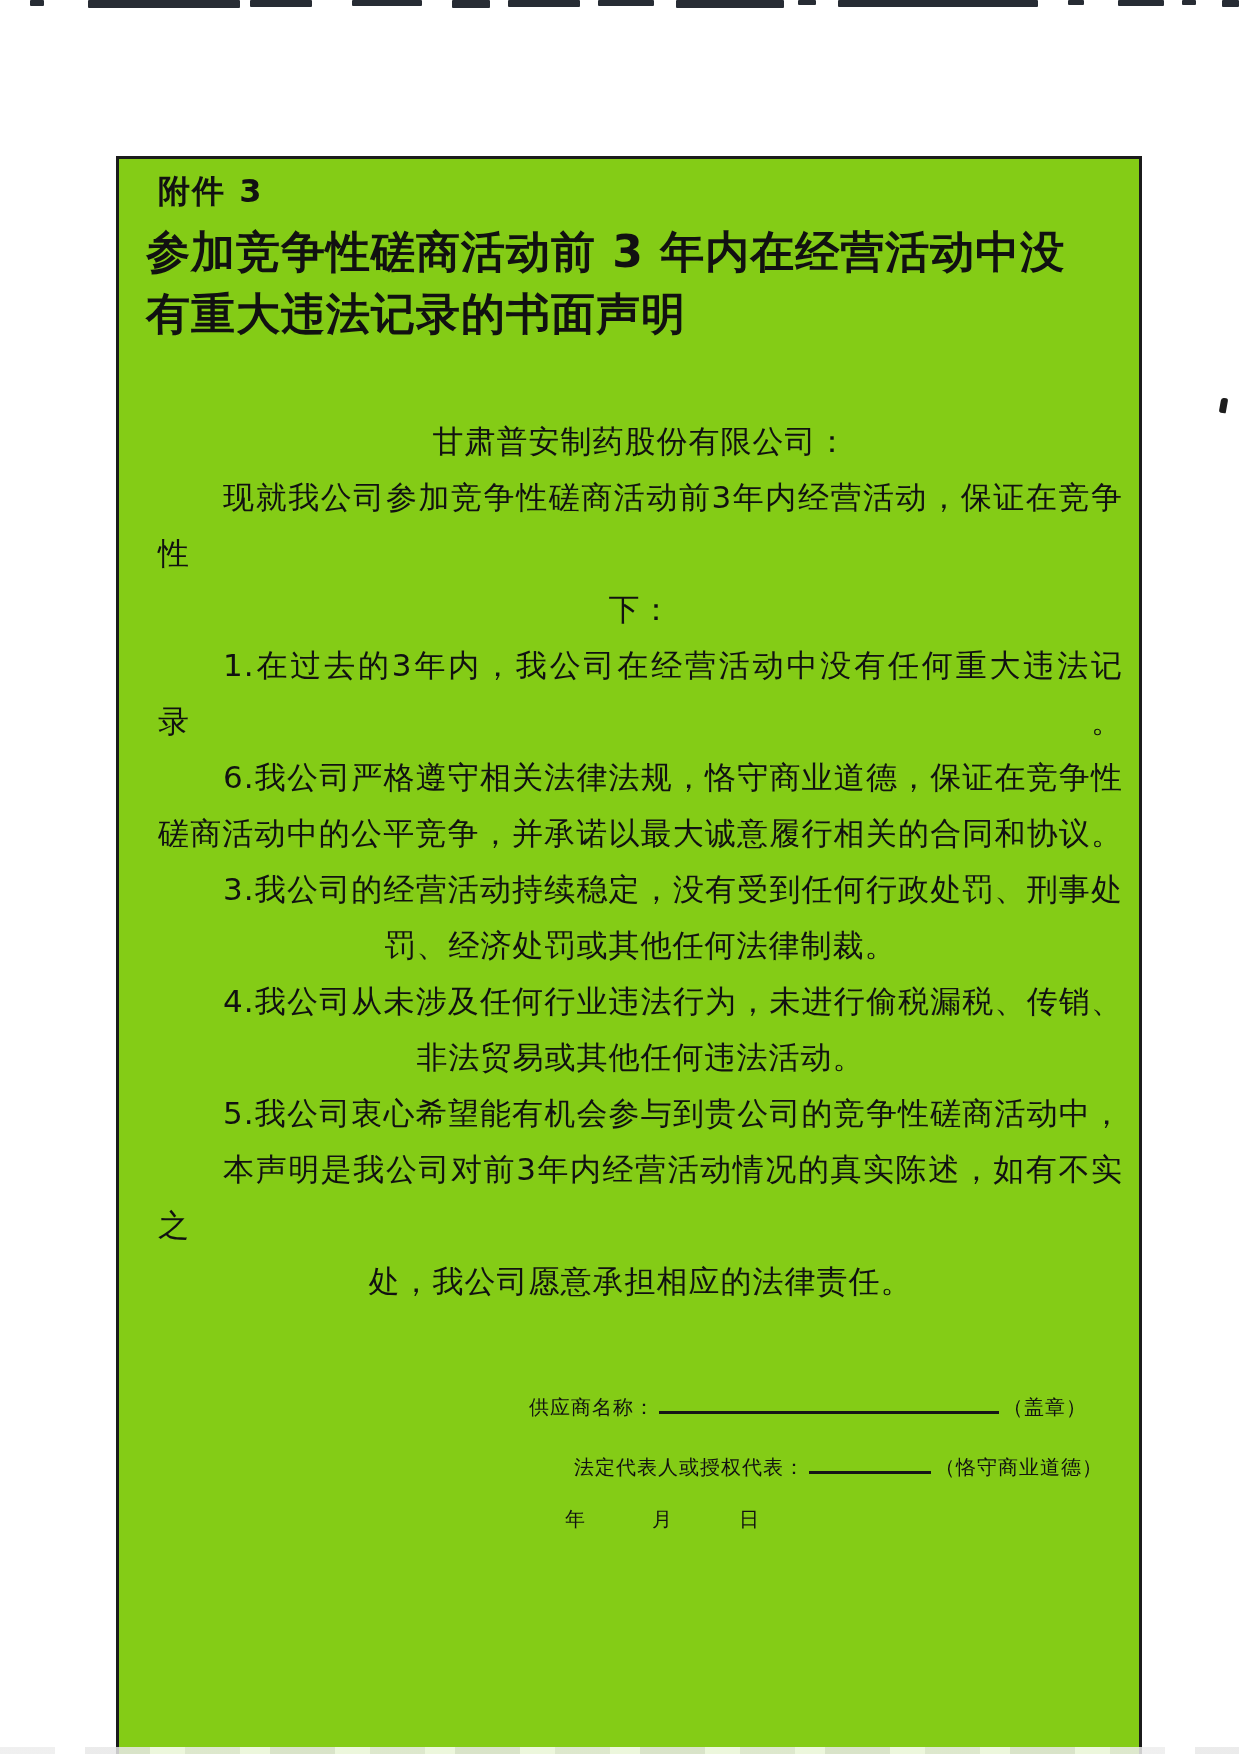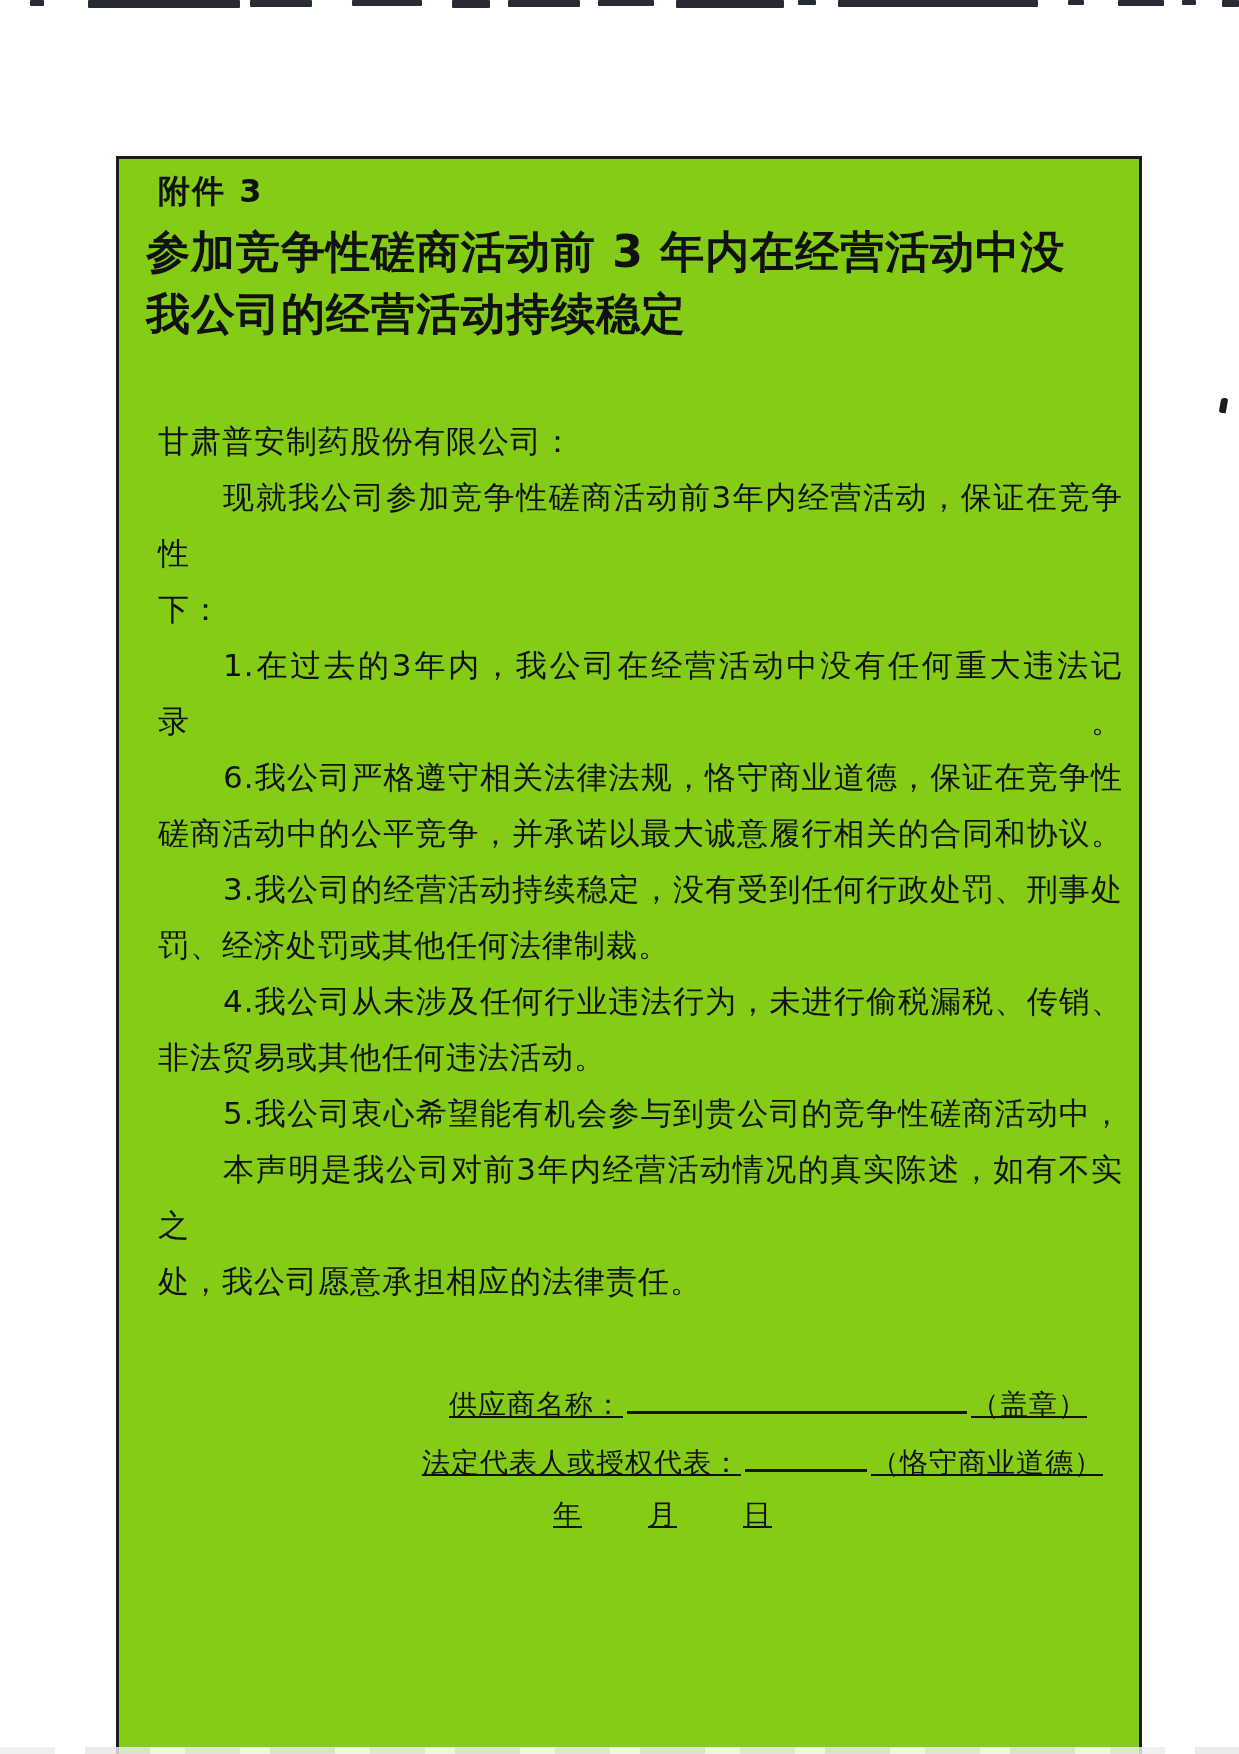--- a/index.html
+++ b/index.html
@@ -150,7 +150,7 @@
     <div class="doc-title">
 
     <div>参加竞争性磋商活动前 3 年内在经营活动中没</div>
-        <div>我公司的经营活动持续稳定</div>
+        <div>有重大违法记录的书面声明</div>
       </div>
 
     <div class="body-text">

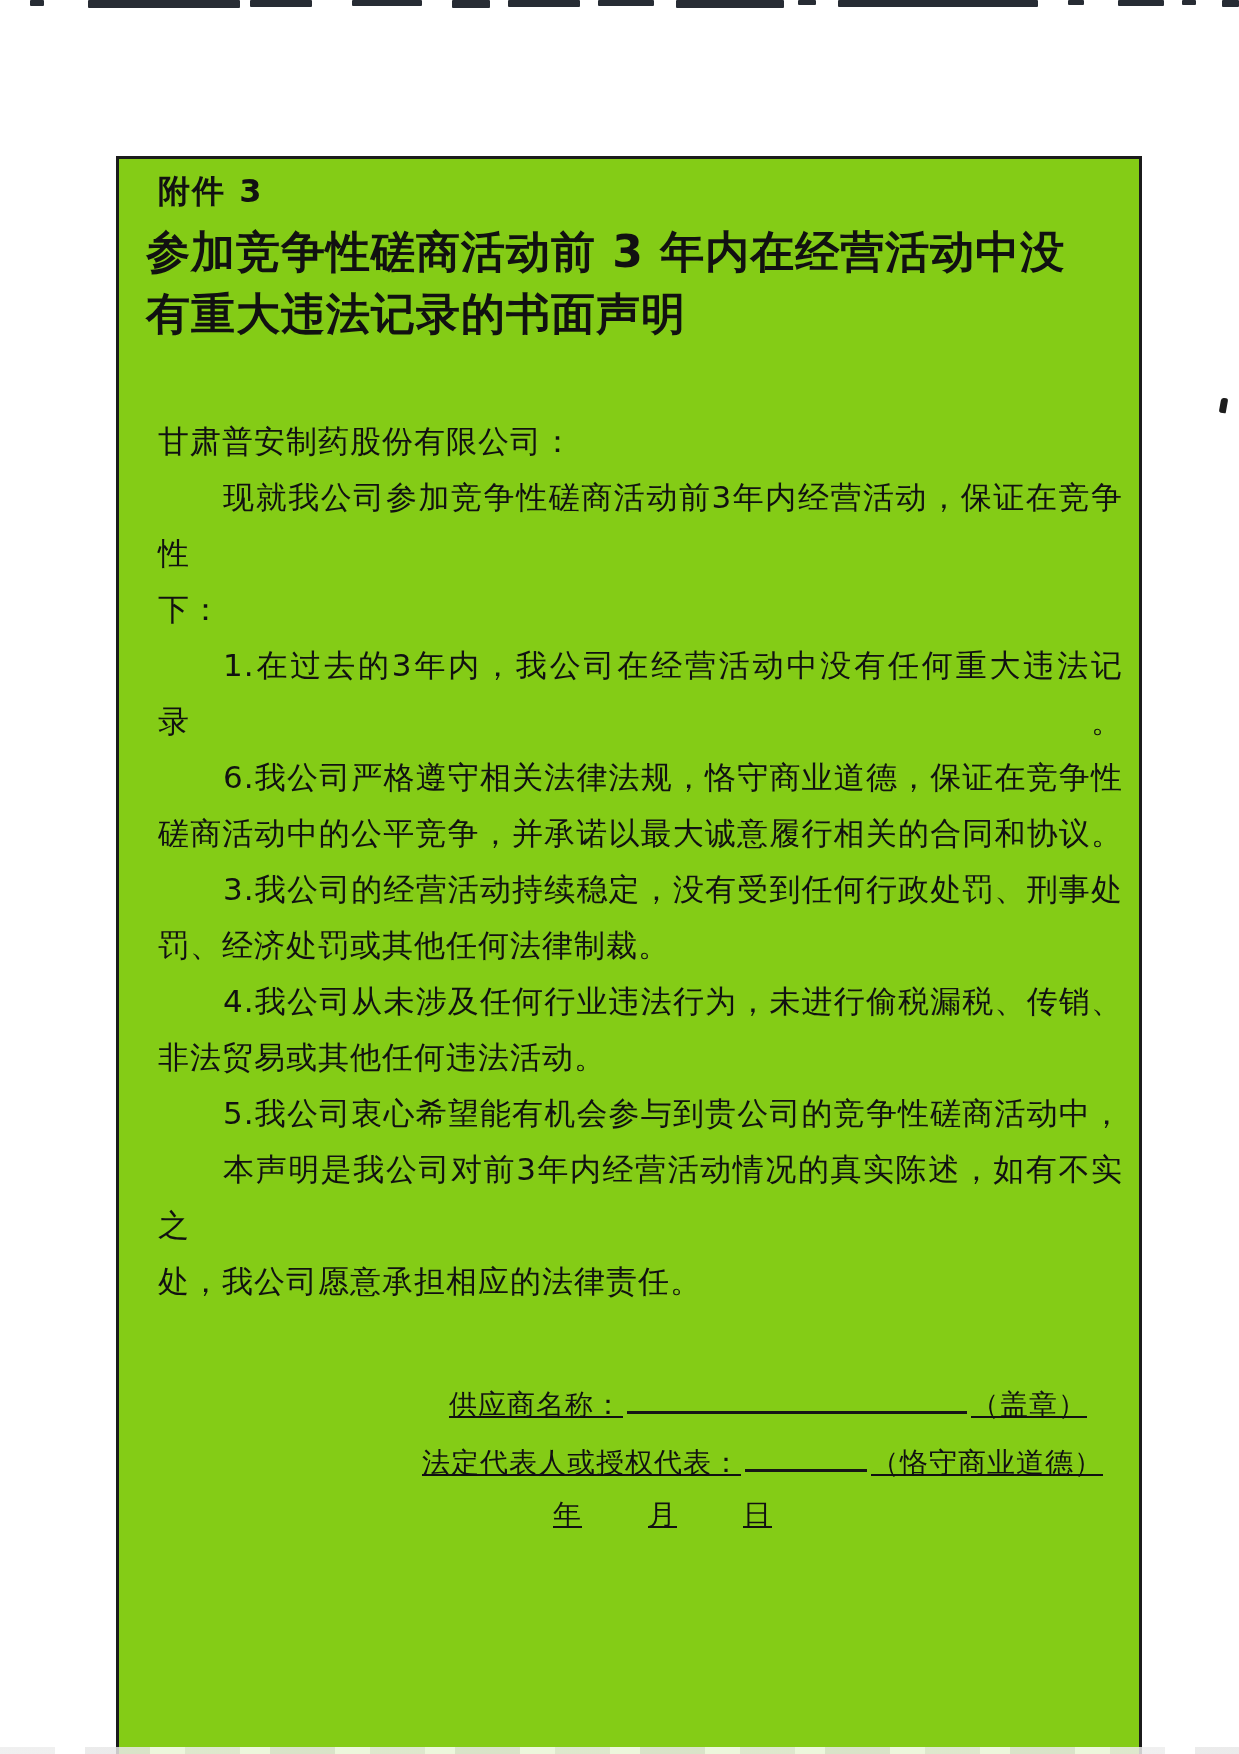--- a/index.html
+++ b/index.html
@@ -80,7 +80,7 @@
     line-height: 56px;
     letter-spacing: 1px;
   }
-  .body-line { white-space: nowrap; }
+  .body-line { white-space: nowrap; text-align: center; }
   .body-line.indent { text-indent: 2.1em; }
   .body-line.justify {
     white-space: normal;

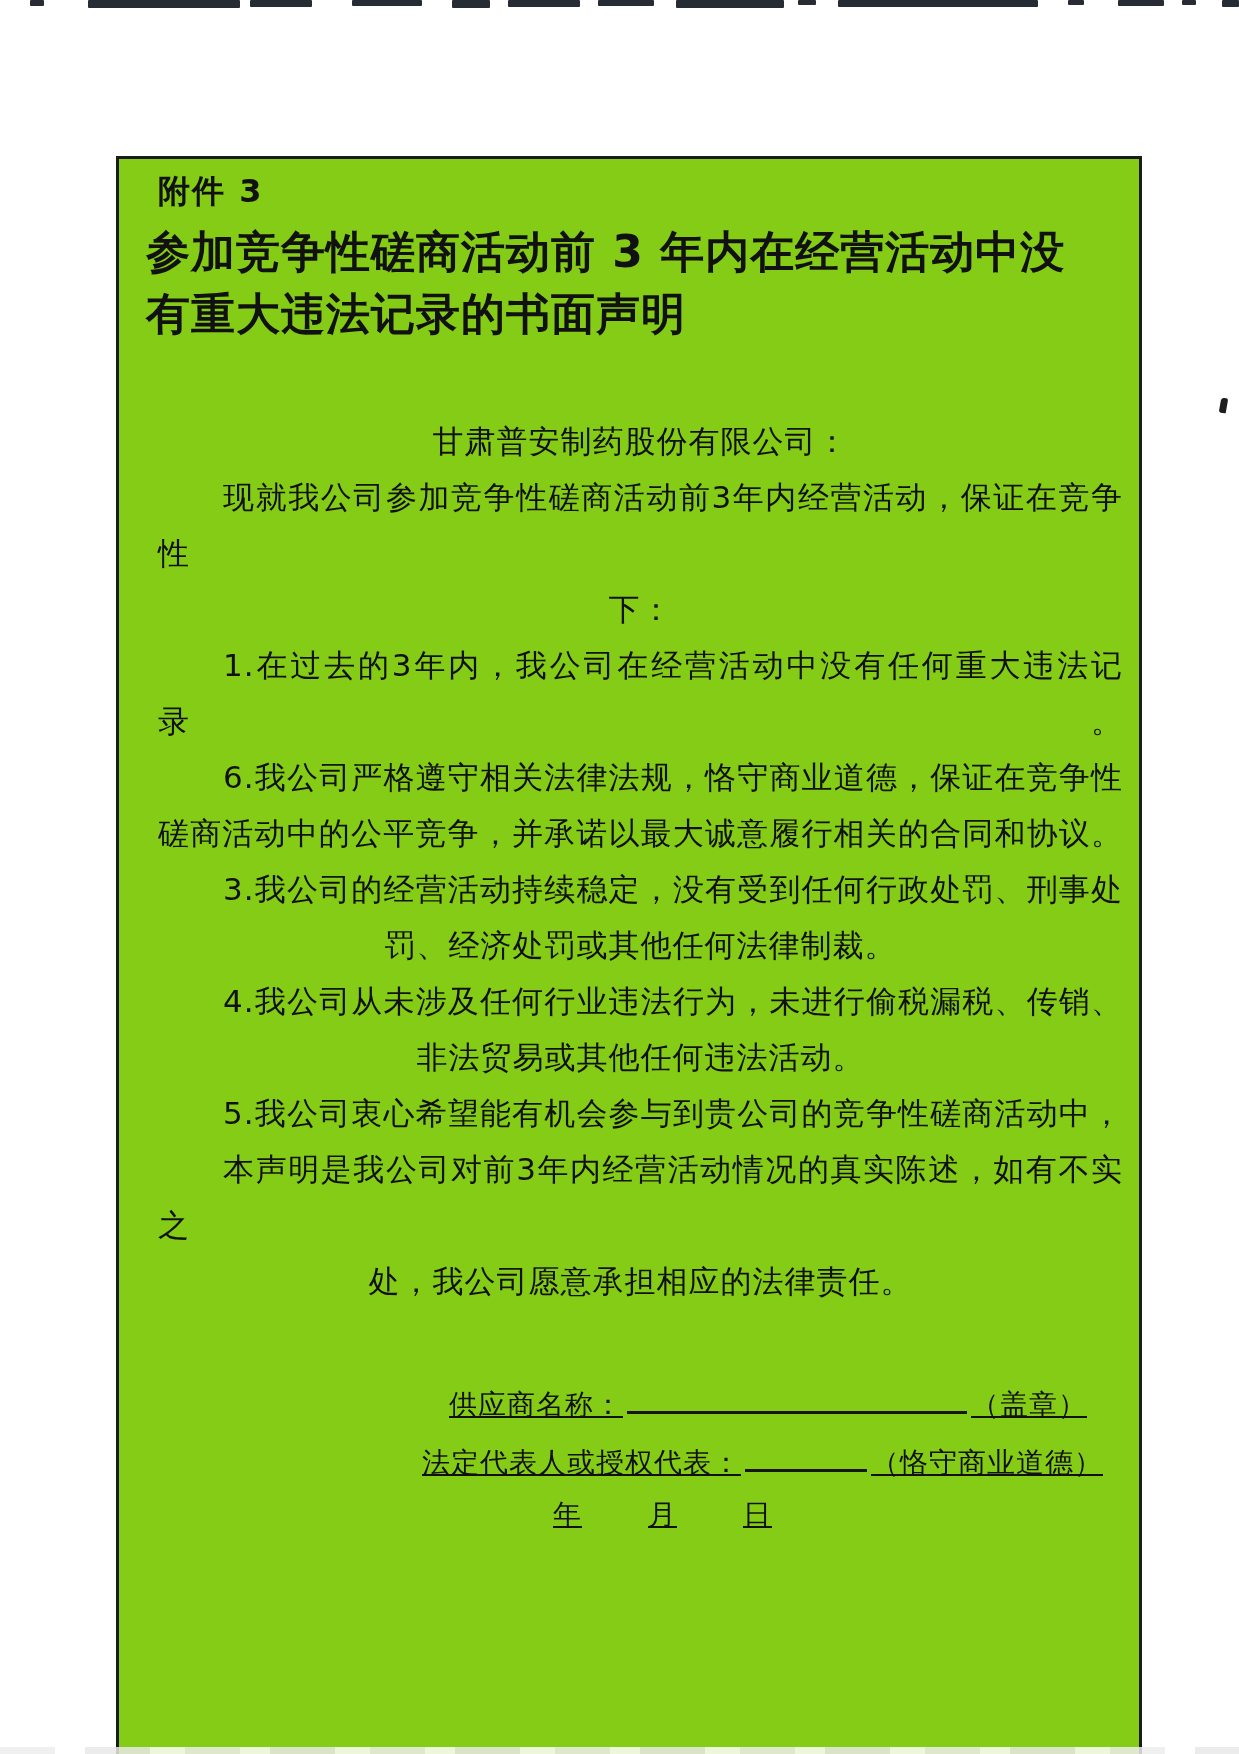--- a/index.html
+++ b/index.html
@@ -91,10 +91,9 @@
   
   .signature-block {
     margin-top: 64px;
-    font-size: 28px;
+    font-size: 20px;
     line-height: 52px;
     letter-spacing: 1px;
-    text-decoration: underline;
   }
   .sig-row {
     display: flex;

